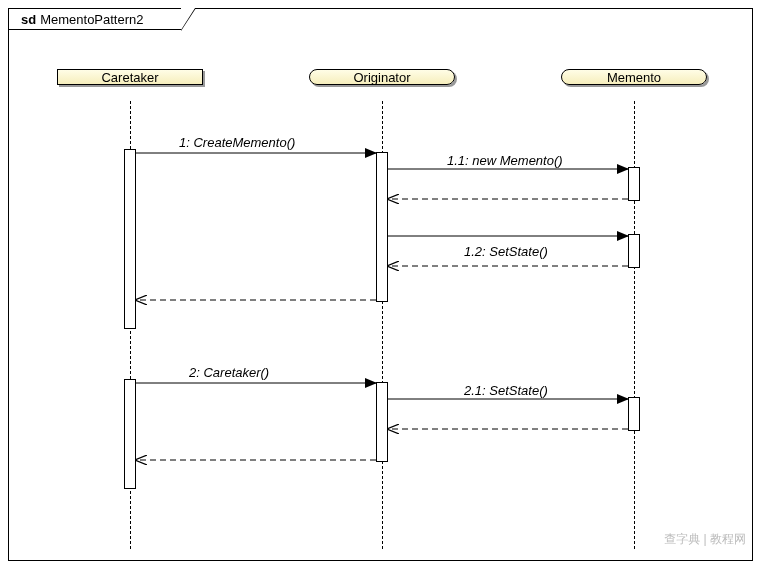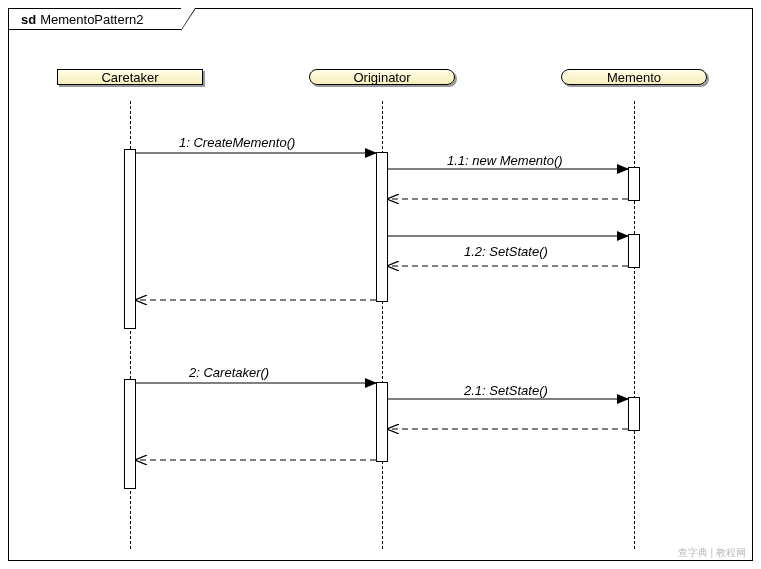--- a/index.html
+++ b/index.html
@@ -84,8 +84,8 @@
   .watermark {
     position: absolute;
     right: 6px;
-    bottom: 0;
-    font-size: 10px;
+    bottom: 12px;
+    font-size: 12px;
     color: #bbb;
   }
   svg.arrows {

